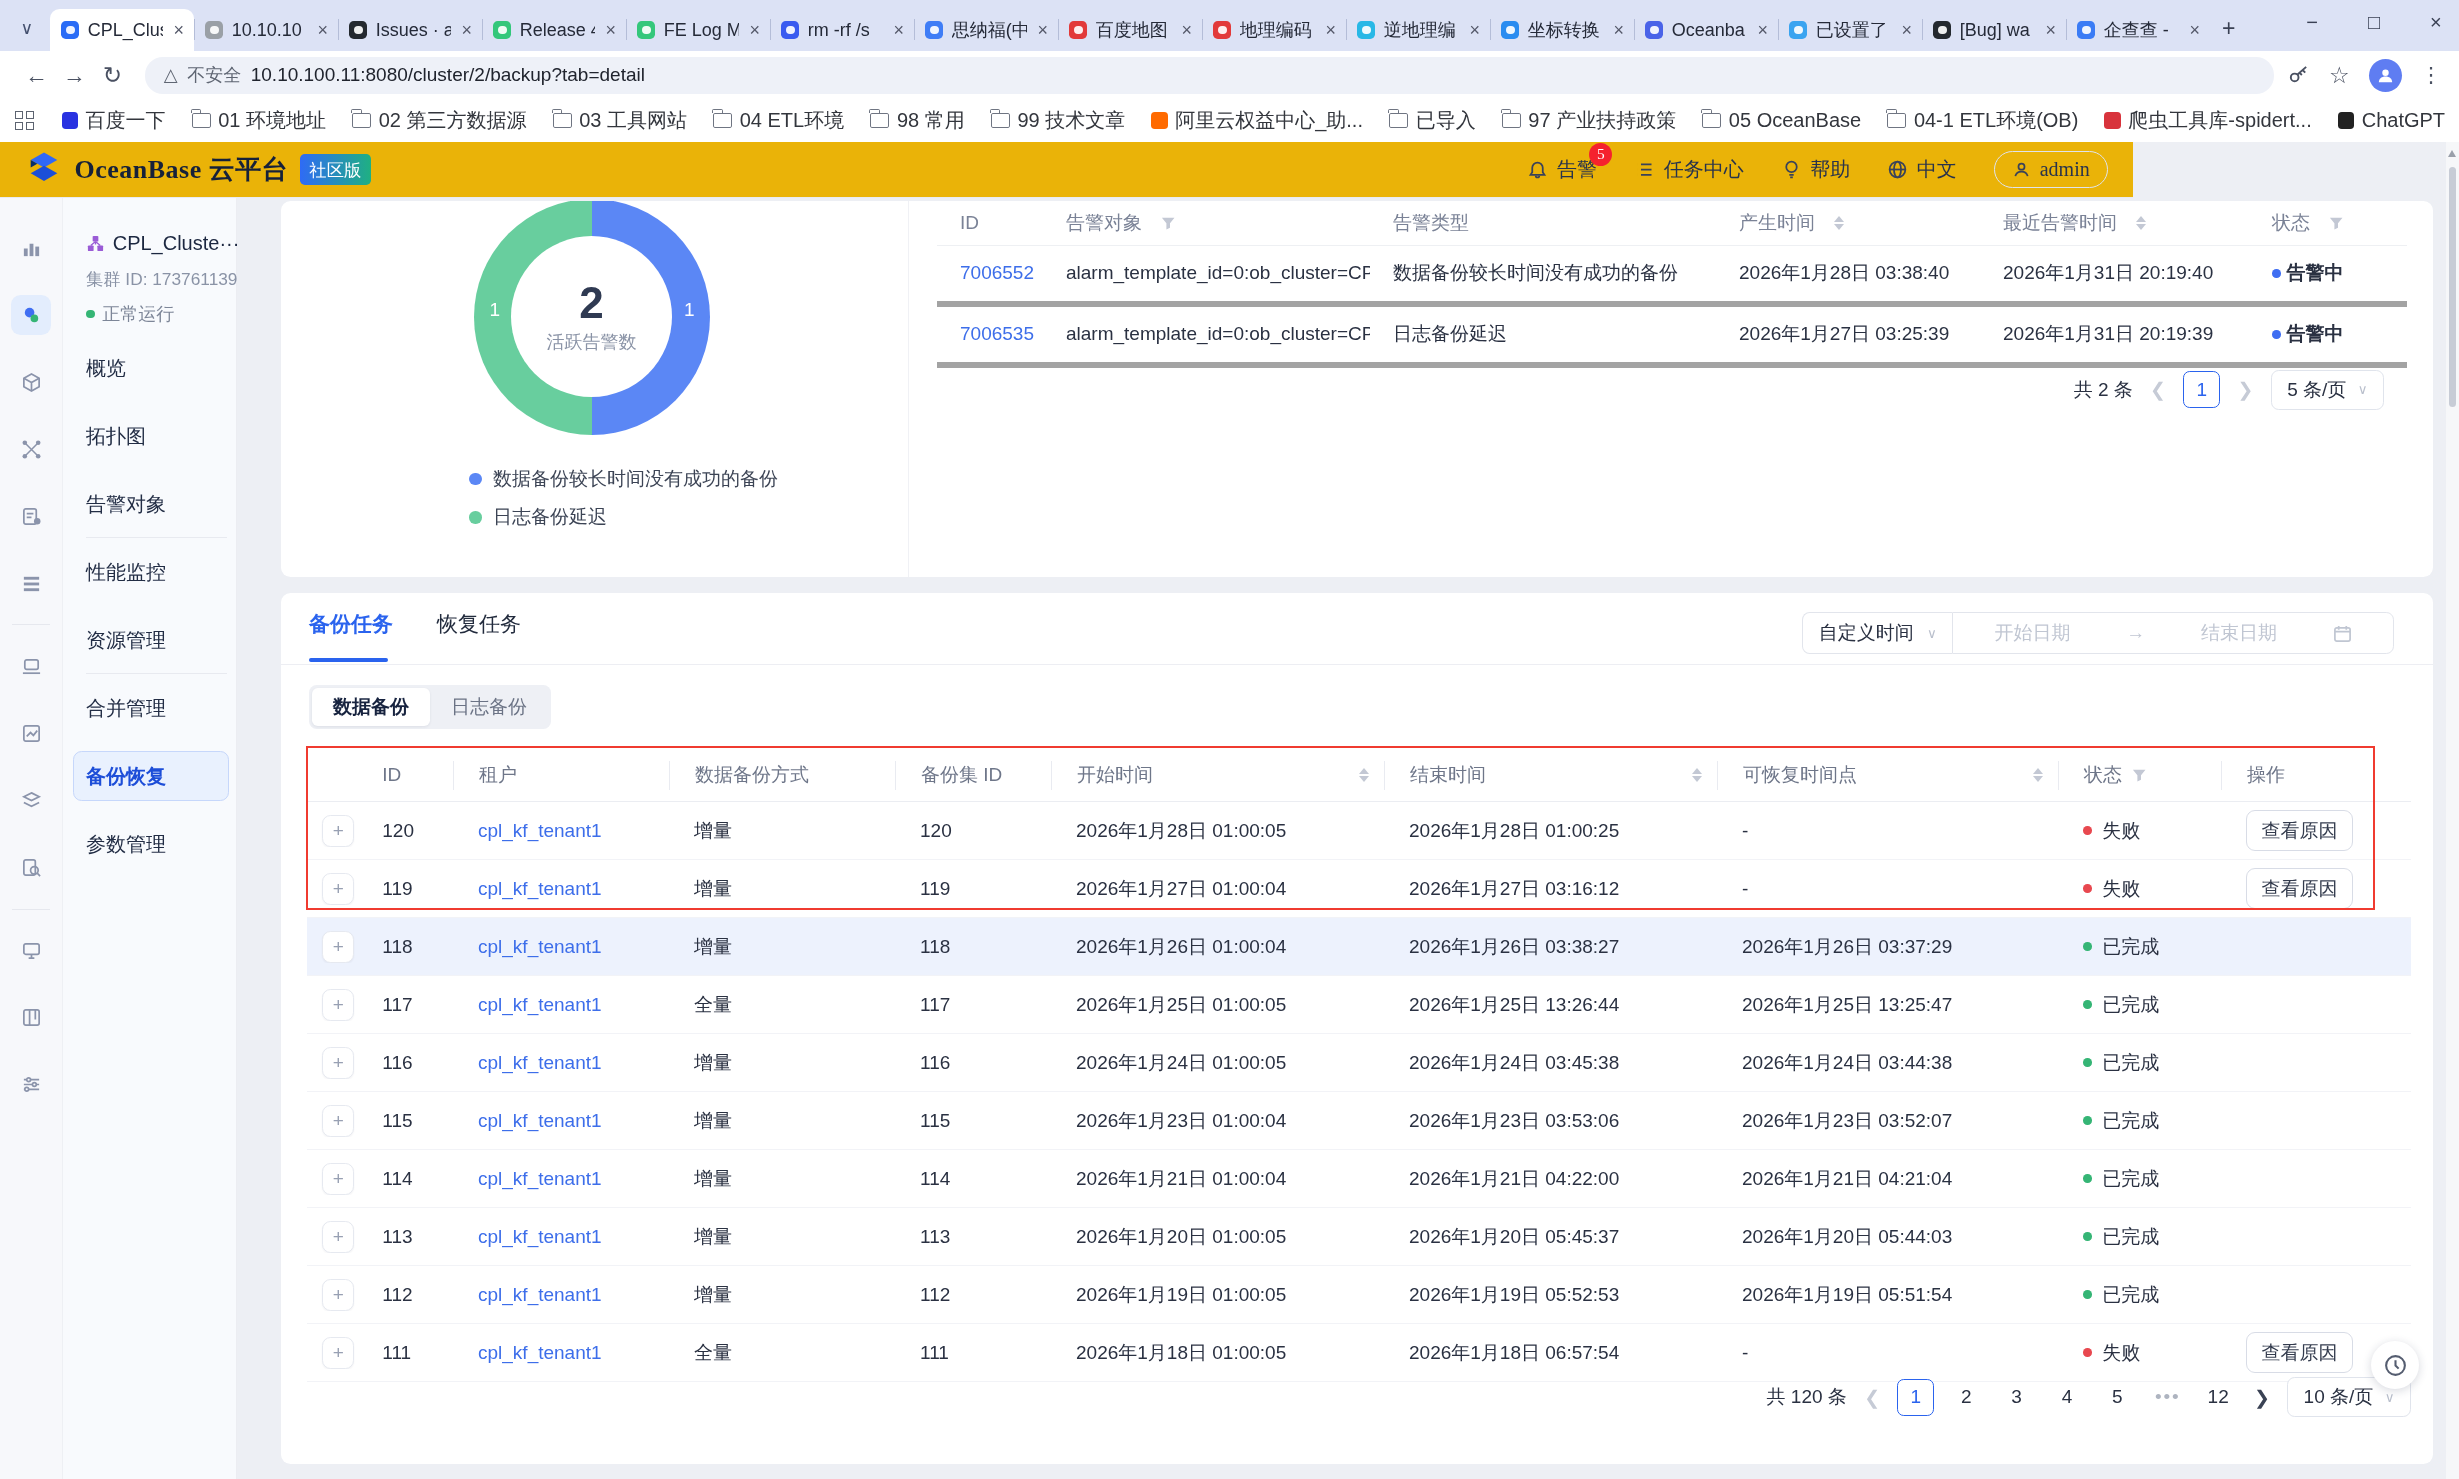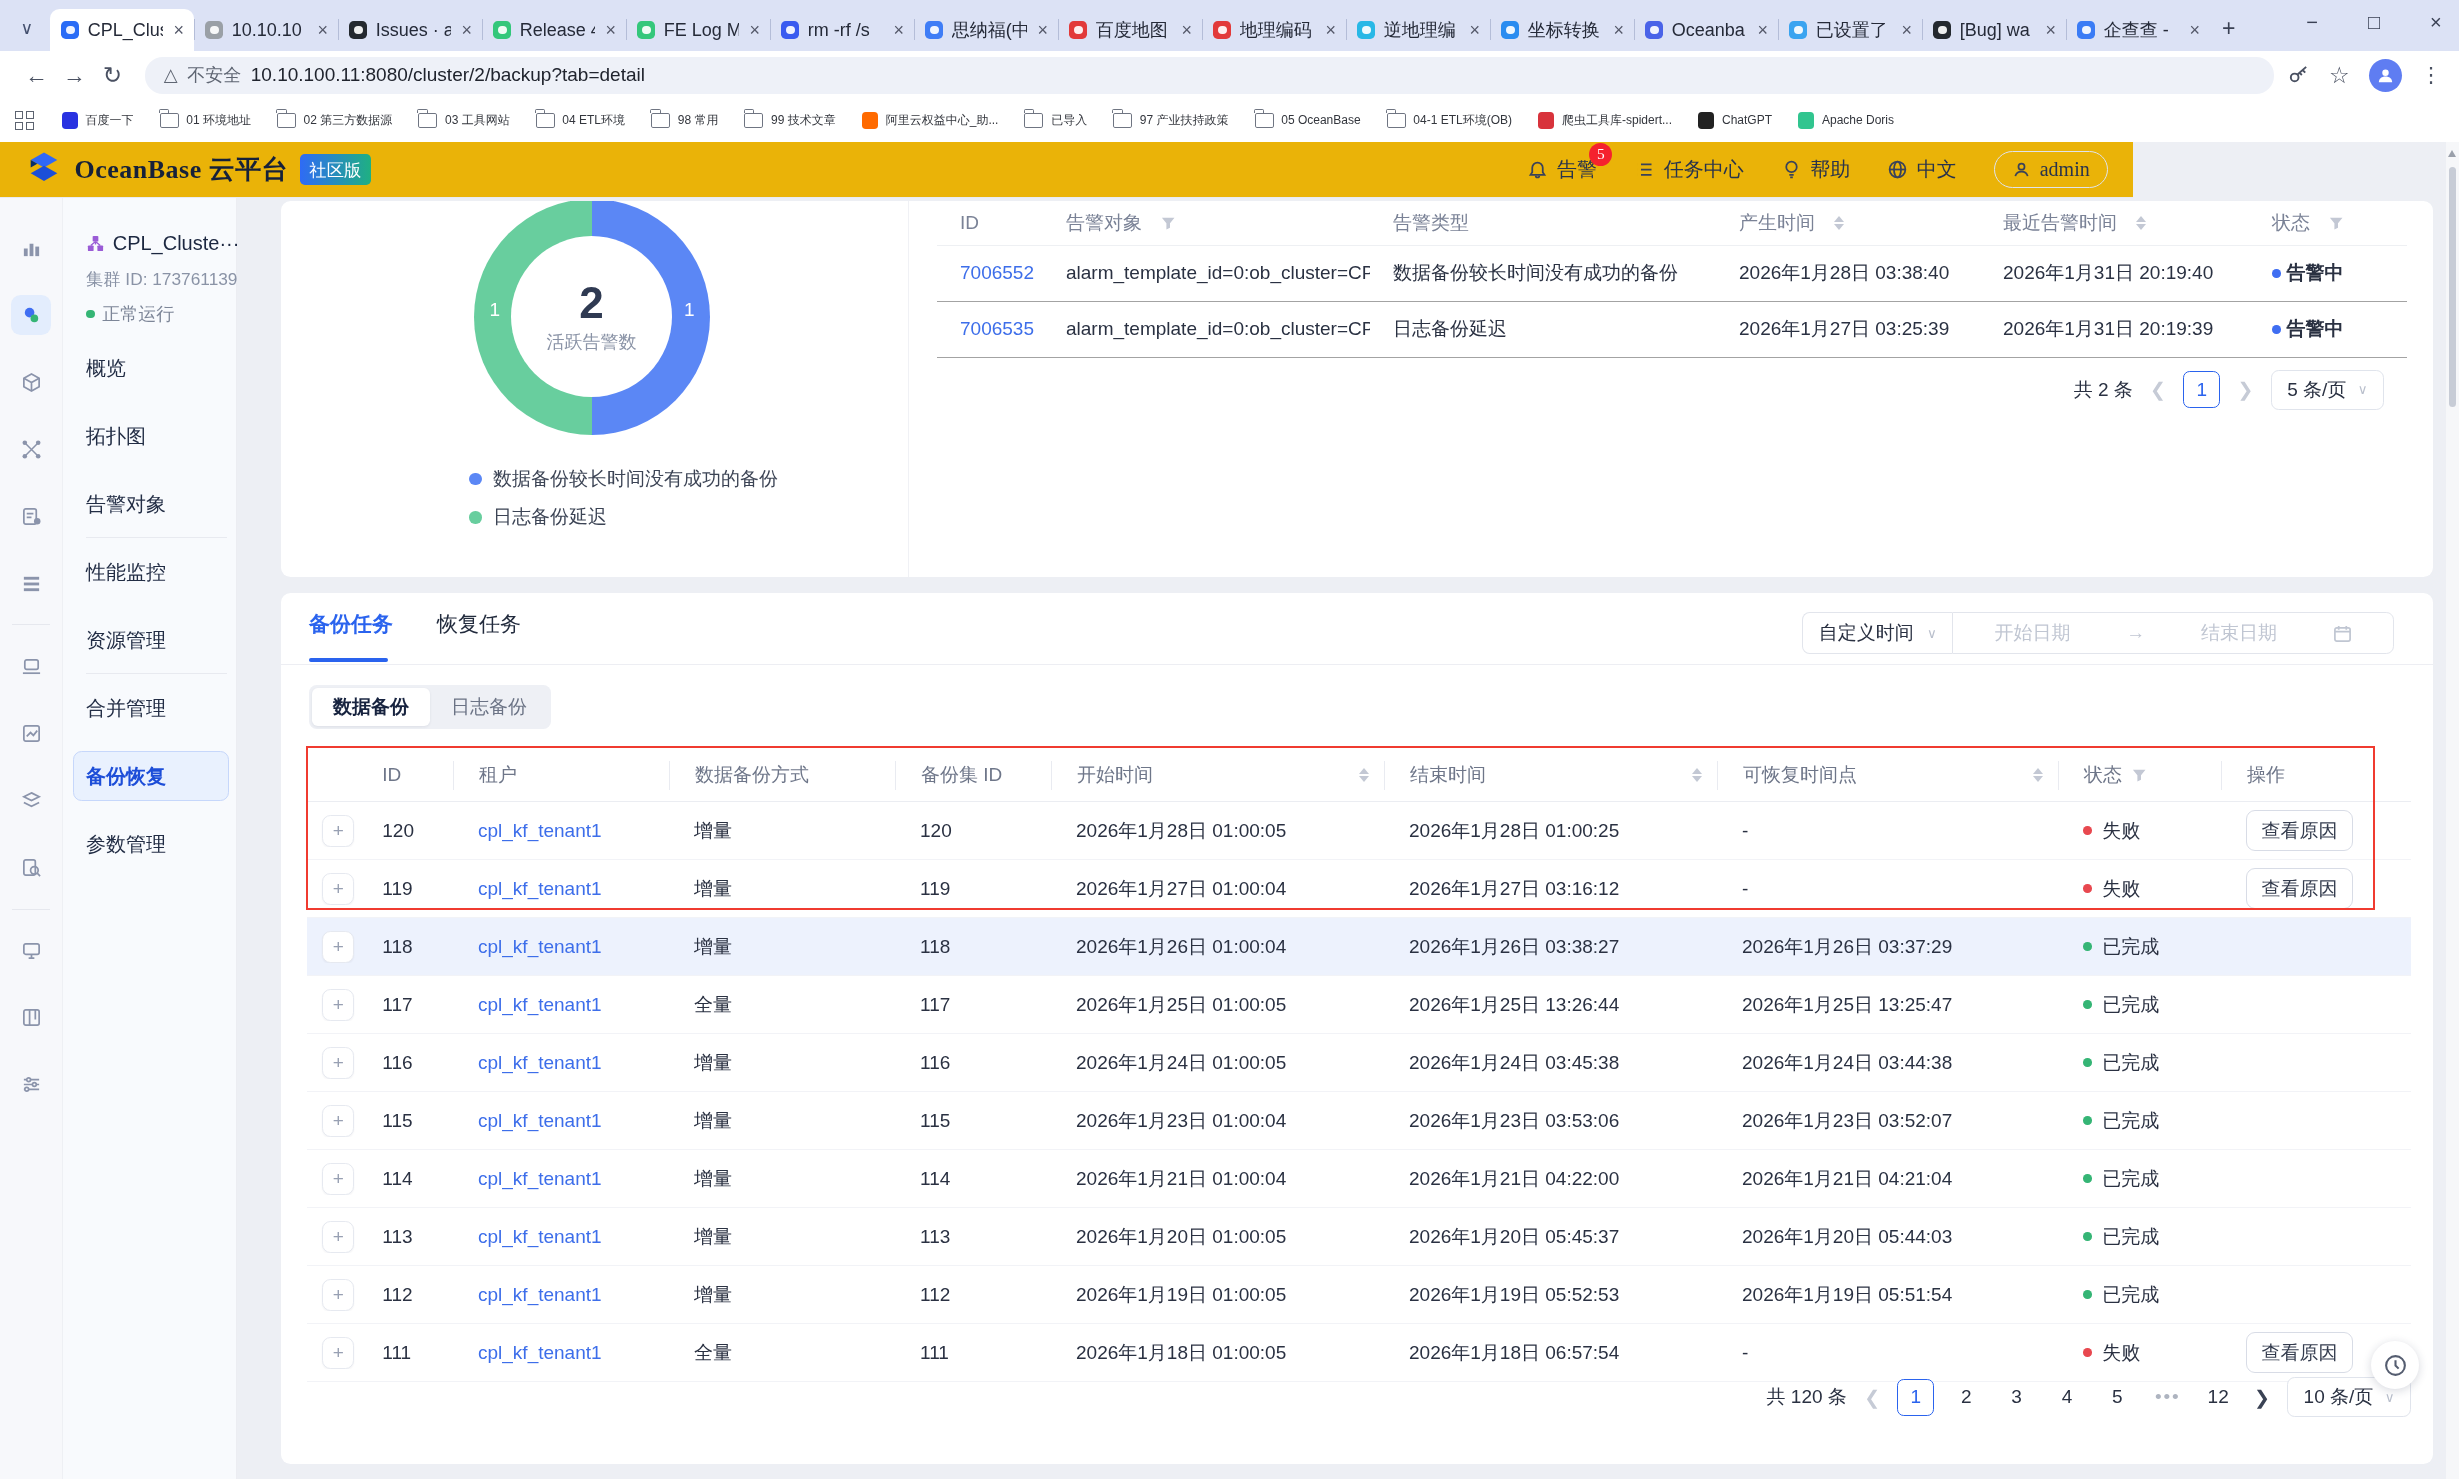--- a/index.html
+++ b/index.html
@@ -29,7 +29,7 @@
   .url-text{color:#20242e;font-size:19px;white-space:nowrap;}
   .toolbar-right{display:flex;align-items:center;gap:19px;color:#4a5162;}
   .avatar-circle{width:33px;height:33px;border-radius:50%;background:#5f7df2;display:flex;align-items:center;justify-content:center;}
-  .bookmarksbar{left:0;top:99px;width:2459px;height:43px;background:#fff;display:flex;align-items:center;gap:26px;padding-left:15.4px;box-sizing:border-box;font-size:12px;color:#33363d;overflow:hidden;}
+  .bookmarksbar{left:0;top:99px;width:2459px;height:43px;background:#fff;display:flex;align-items:center;gap:26px;padding-left:15.4px;box-sizing:border-box;font-size:20px;color:#33363d;overflow:hidden;}
   .apps-grid{display:grid;grid-template-columns:7.7px 7.7px;grid-gap:2.9px;margin-right:1.9px;}
   .apps-grid i{width:7.7px;height:7.7px;border:1.9px solid #5c6370;box-sizing:border-box;display:block;}
   .bm{display:flex;align-items:center;gap:7.7px;white-space:nowrap;}

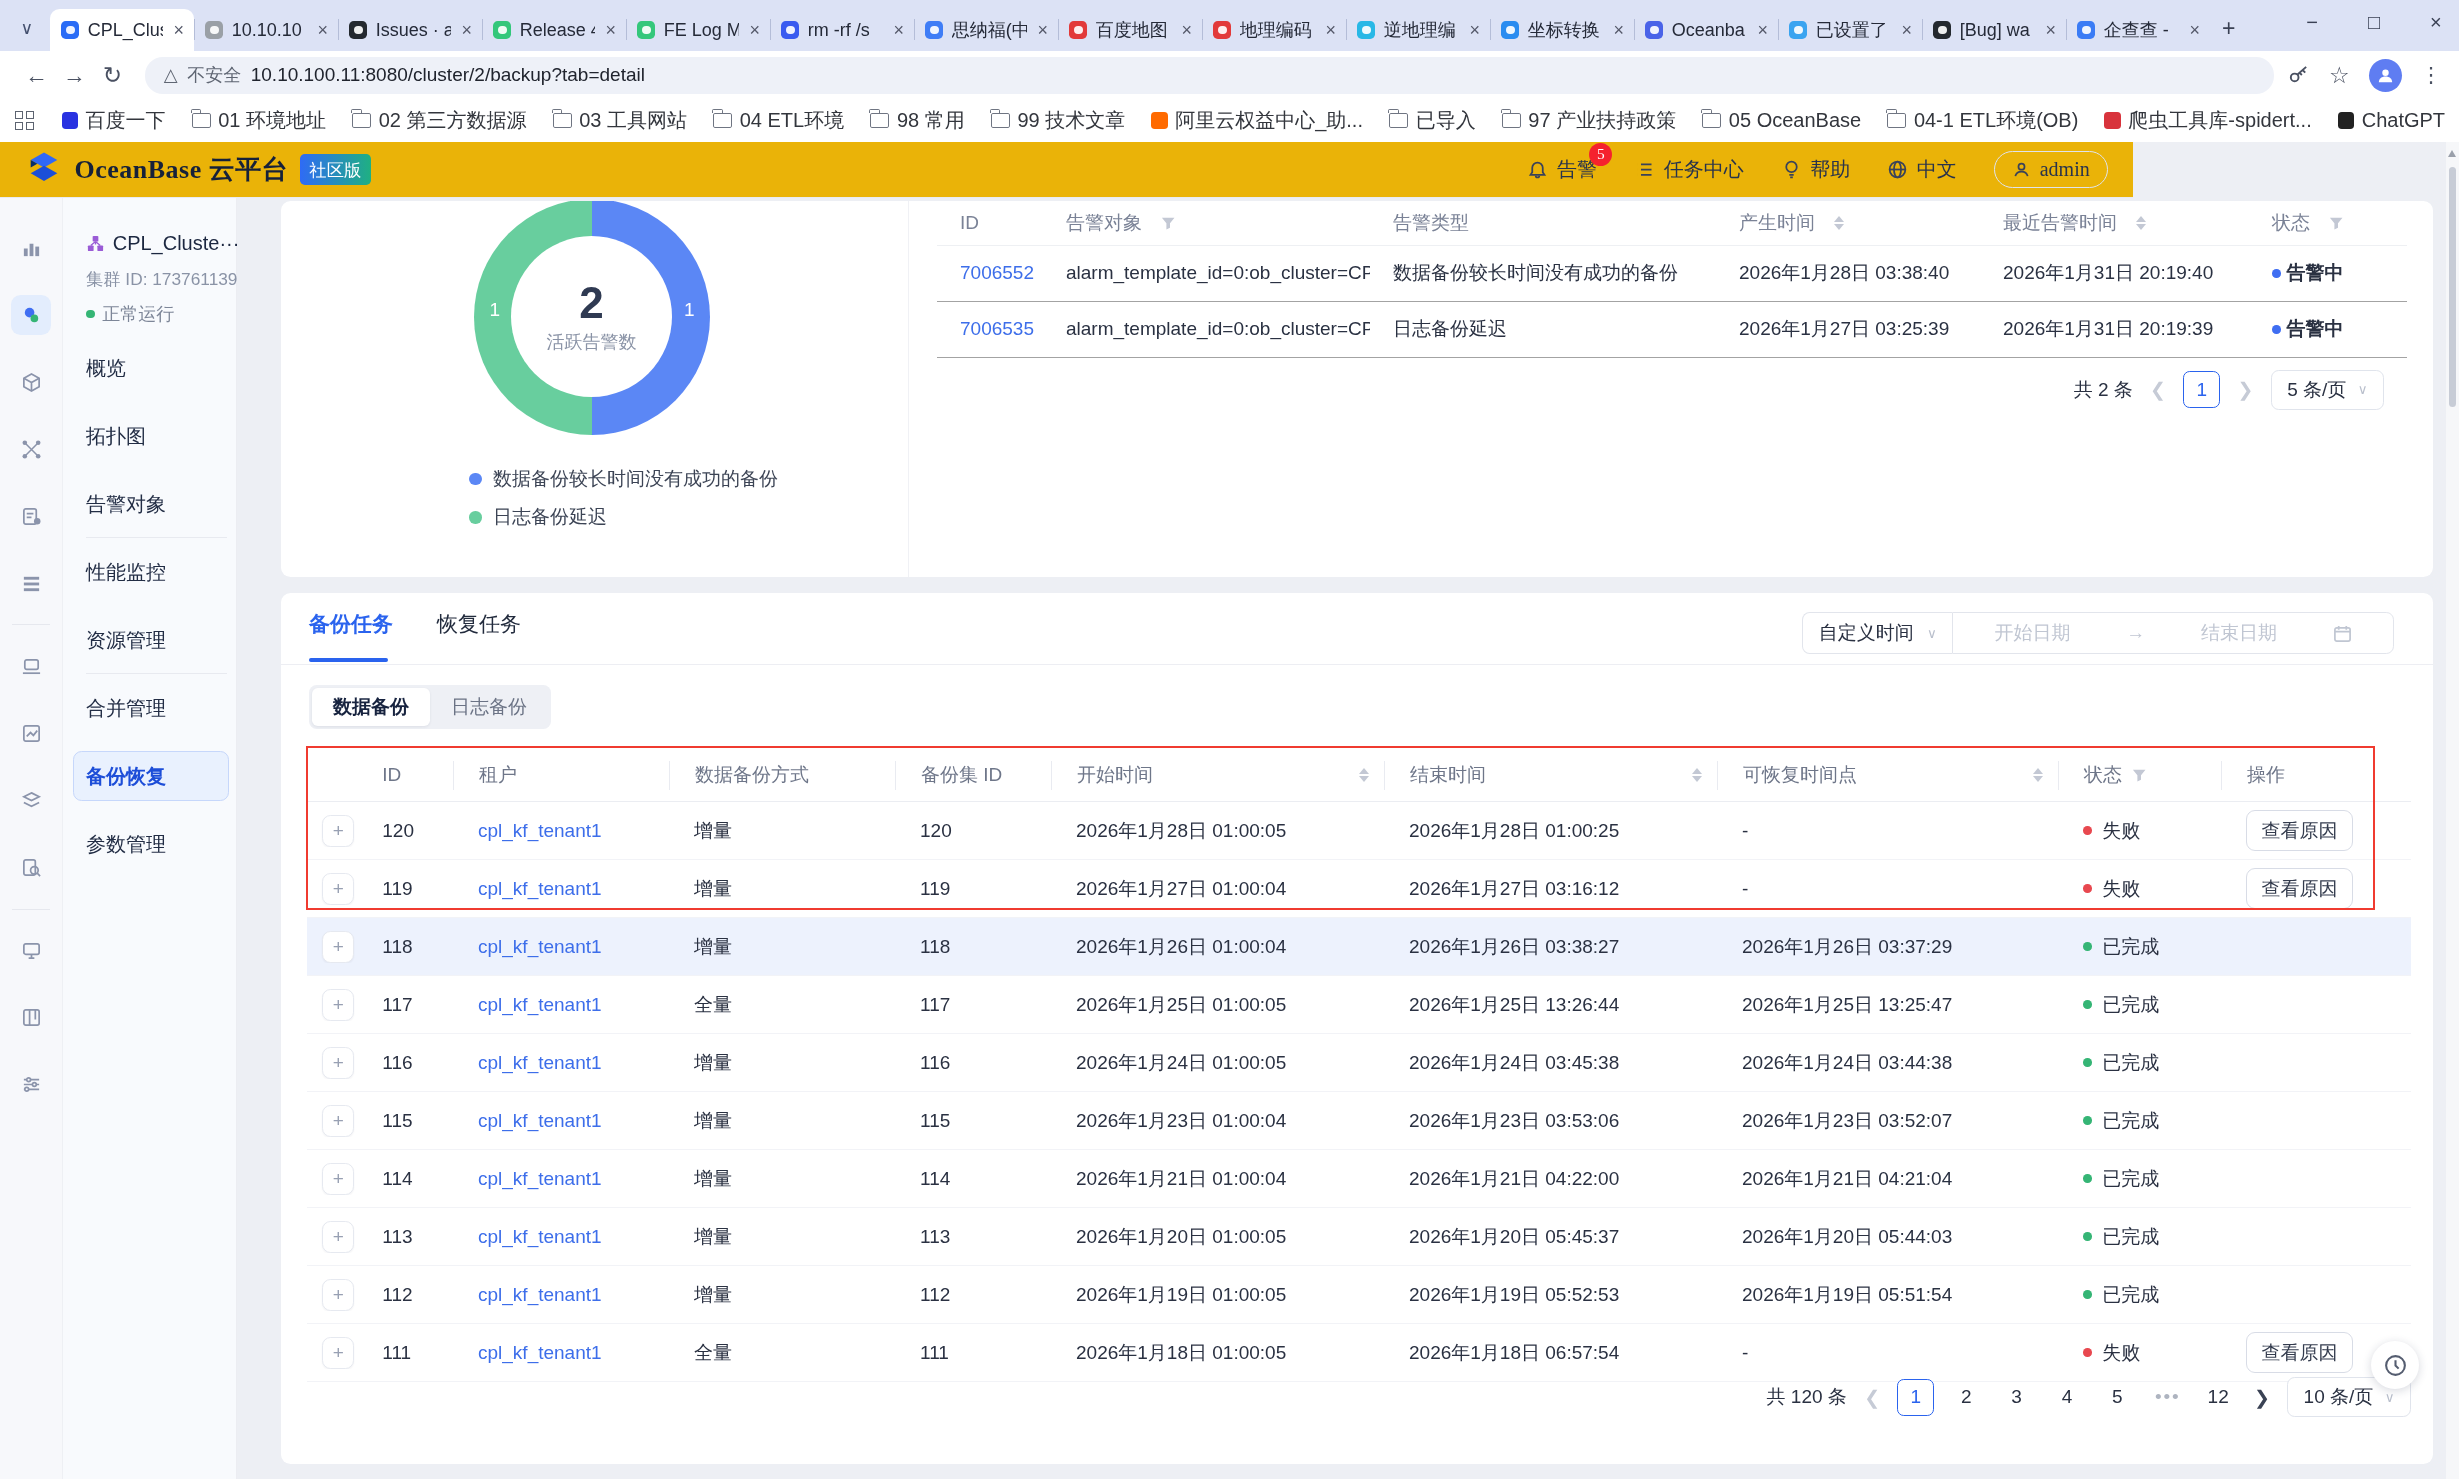--- a/index.html
+++ b/index.html
@@ -87,7 +87,7 @@
   .alarm-sec{position:absolute;left:656px;top:0;width:1470px;height:376px;}
   .agrid{display:grid;grid-template-columns:106px 327px 346px 264px 269px 159px;align-items:center;}
   .a-head{height:44px;border-bottom:1px solid #eef0f3;color:#7a8296;font-size:19px;}
-  .a-row{height:55px;border-bottom:1px solid #a3a3a3;font-size:19px;color:#2a3142;}
+  .a-row{height:55px;border-bottom:6px solid #a3a3a3;font-size:19px;color:#2a3142;}
   .acell{padding-left:23px;display:flex;align-items:center;gap:9.6px;overflow:hidden;white-space:nowrap;}
   .link{color:#3d6eea;}
   .sorter{display:inline-flex;flex-direction:column;gap:1.9px;margin-left:9.6px;}

